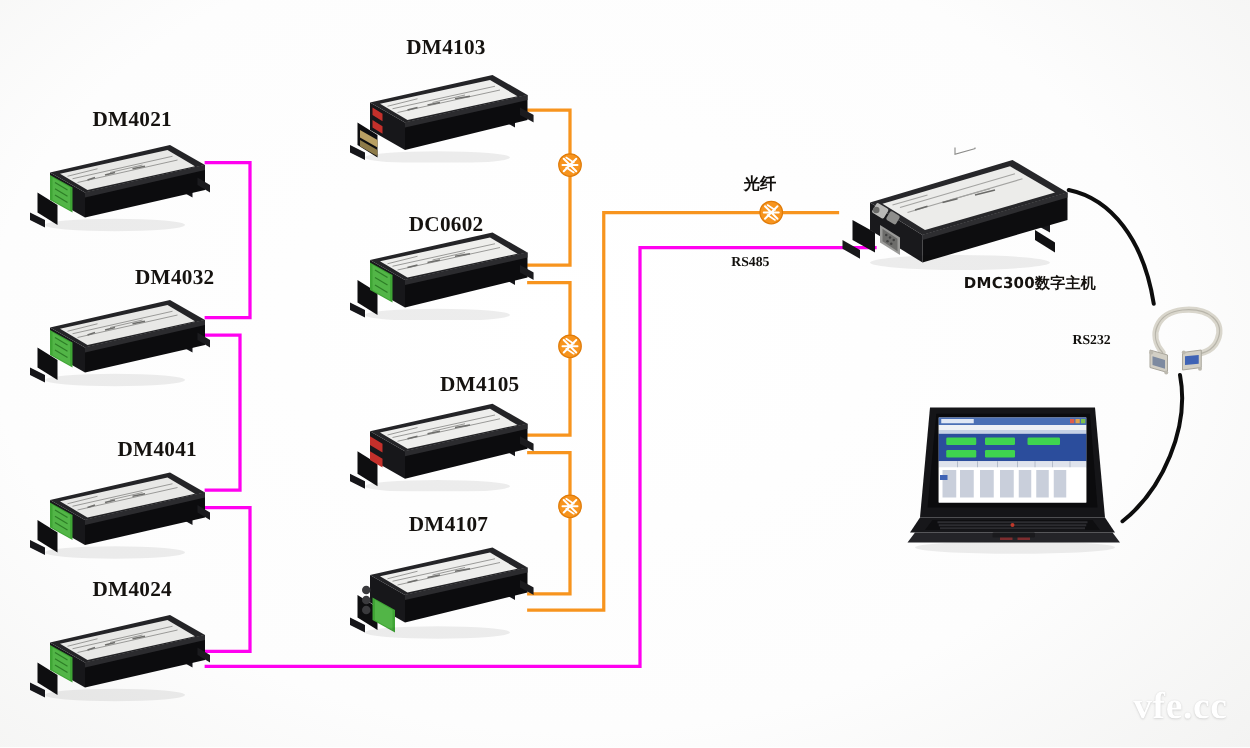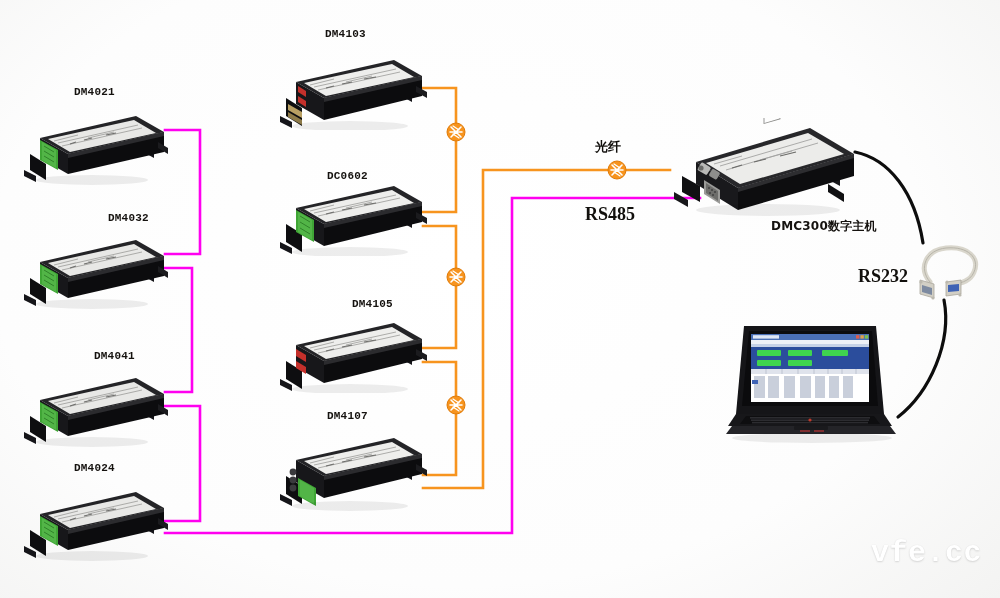--- a/index.html
+++ b/index.html
@@ -28,9 +28,9 @@
   
   .dev-label {
     position: absolute;
-    font-family: Liberation Mono, monospace;
+    font-family: Liberation Serif, serif;
     font-weight: bold;
-    font-size: 11px;
+    font-size: 17px;
     color: #15120f;
     letter-spacing: .2px;
     white-space: nowrap;

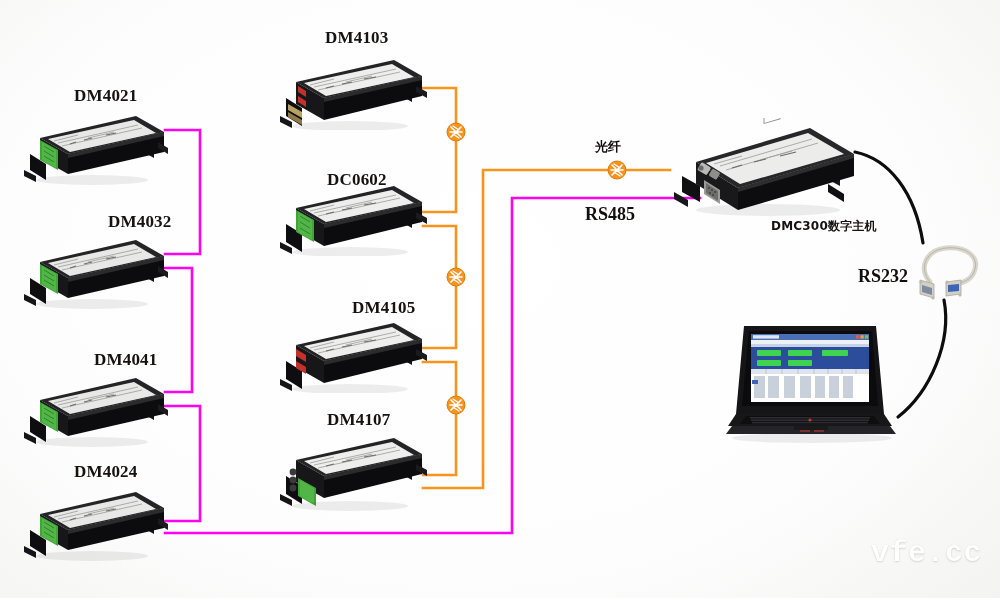--- a/index.html
+++ b/index.html
@@ -44,7 +44,7 @@
   .wire-label {
     position: absolute;
     font-weight: bold;
-    font-size: 18px;
+    font-size: 11px;
     color: #12100d;
     white-space: nowrap;
   }

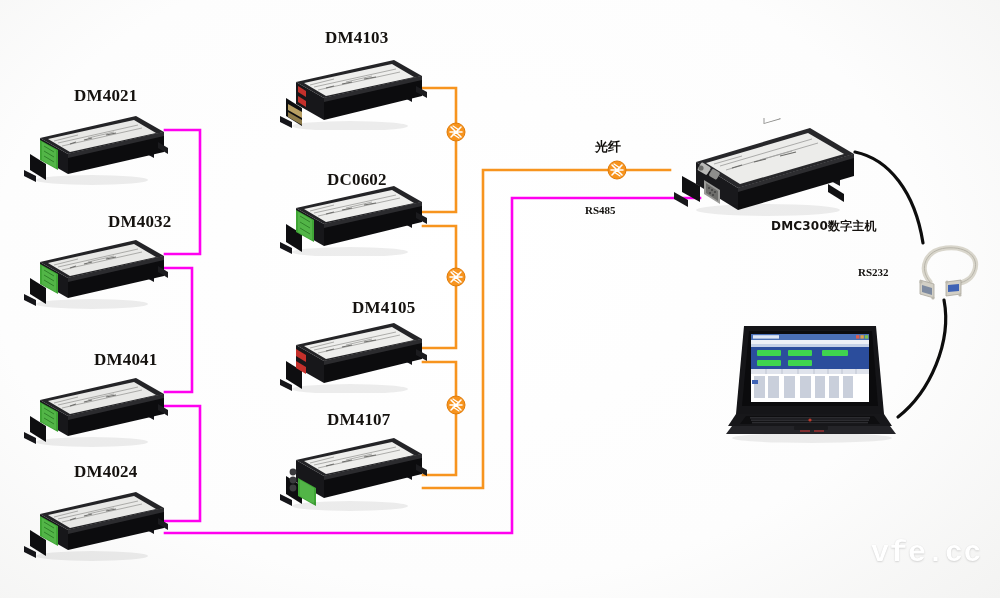--- a/index.html
+++ b/index.html
@@ -71,8 +71,8 @@
   #watermark {
     position: absolute;
     right: 18px;
-    bottom: 28px;
-    font-family: Liberation Mono, monospace;
+    bottom: 16px;
+    font-family: Liberation Serif, serif;
     font-size: 30px;
     font-weight: bold;
     color: #ffffff;

